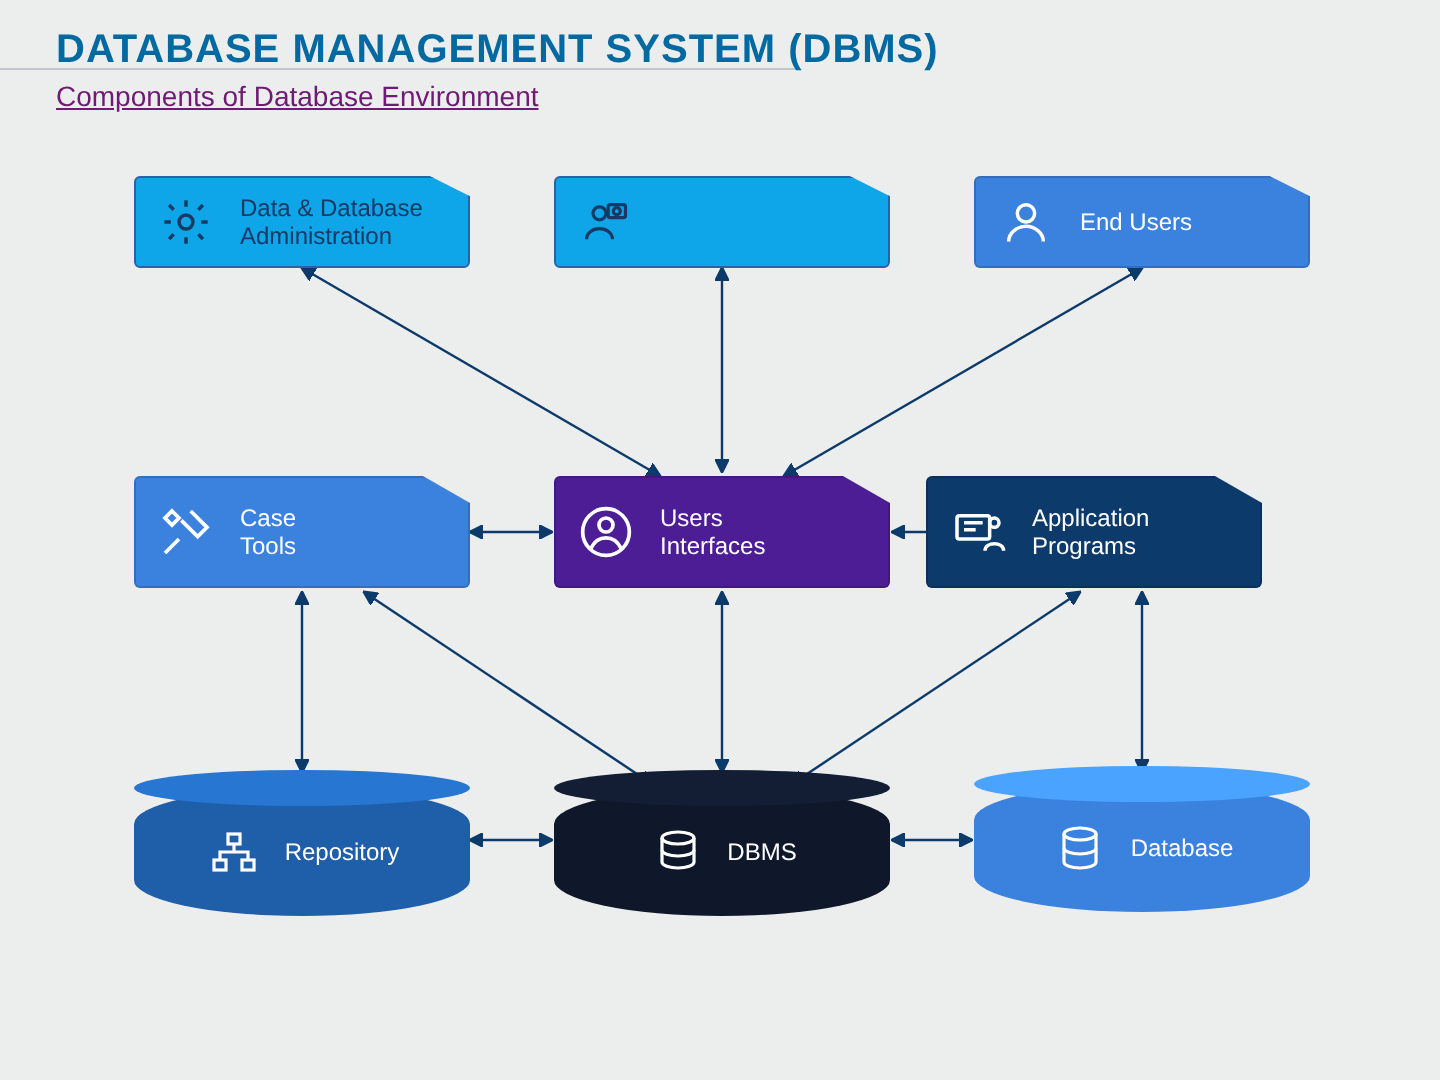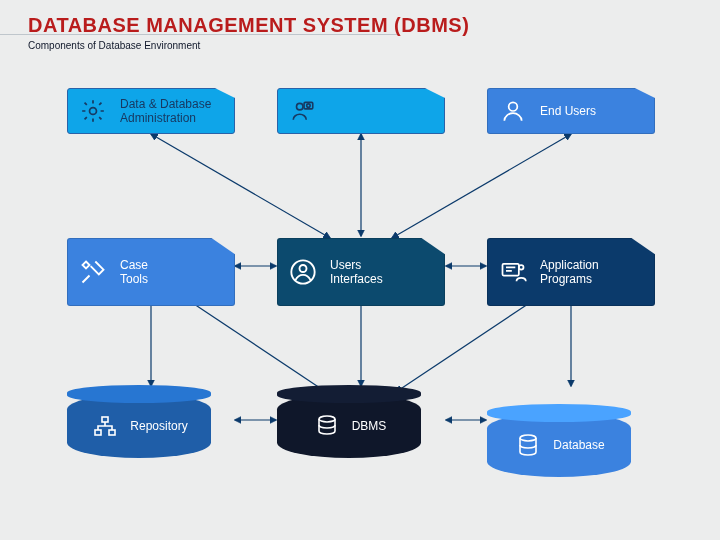--- a/index.html
+++ b/index.html
@@ -13,7 +13,7 @@
   .title {
     position: absolute; left: 28px; top: 14px;
     font-size: 20px; font-weight: 700; letter-spacing: .5px;
-    color: #b91c1c;
+    color: #0369a1;
   }
   .subtitle {
     position: absolute; left: 28px; top: 40px;

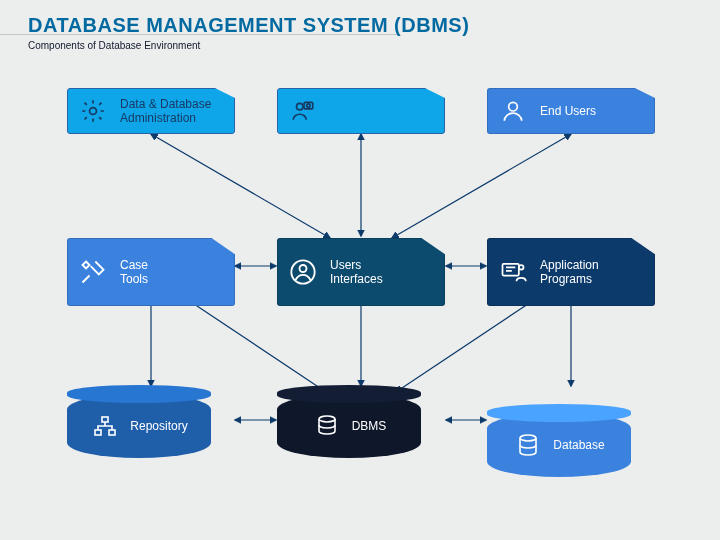--- a/index.html
+++ b/index.html
@@ -17,7 +17,7 @@
   }
   .subtitle {
     position: absolute; left: 28px; top: 40px;
-    font-size: 10px; color: #0f172a;
+    font-size: 14px; color: #701a75; text-decoration: underline;
   }
   .sep {
     position: absolute; left: 0; right: 320px; top: 34px;

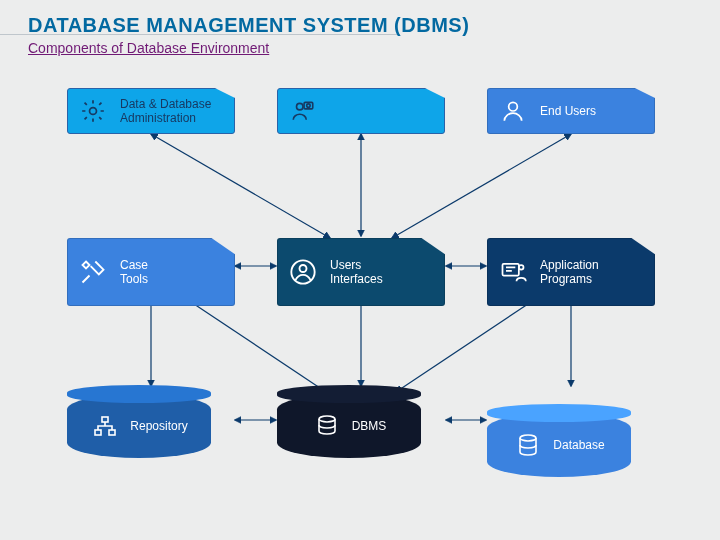--- a/index.html
+++ b/index.html
@@ -37,7 +37,7 @@
     border-radius: 3px;
   }
   .tab-mid {
-    width: 168px; height: 68px;
+    width: 168px; height: 56px;
     clip-path: polygon(0 0, 86% 0, 100% 24%, 100% 100%, 0 100%);
     border-radius: 3px;
   }

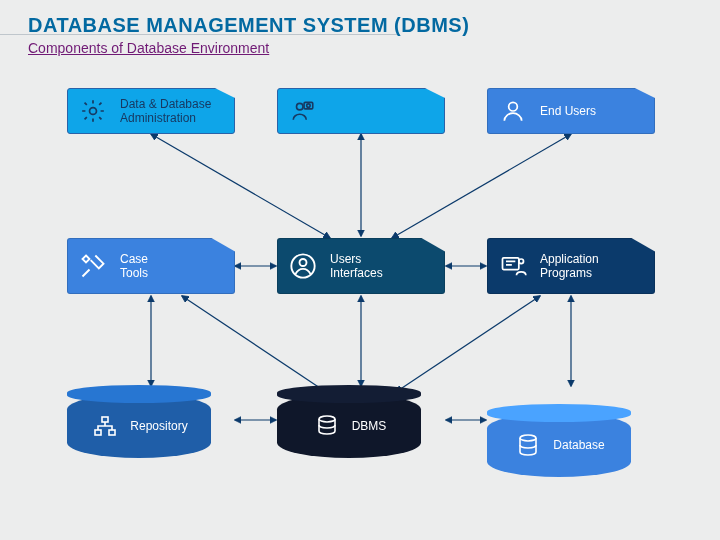--- a/index.html
+++ b/index.html
@@ -43,7 +43,7 @@
   }
   .lightfill { background: #0ea5e9; color: #173a63; border: 1px solid #2a62a8; }
   .bluefill  { background: #3b82df; align-items: center; }
-  .medfill   { background: #0c4a6e; }
+  .medfill   { background: #4c1d95; }
   .darkfill  { background: #0b3a6b; }
   .icon-box { width: 30px; height: 30px; display:flex; align-items:center; justify-content:center; flex: 0 0 30px; }
   .cyl {

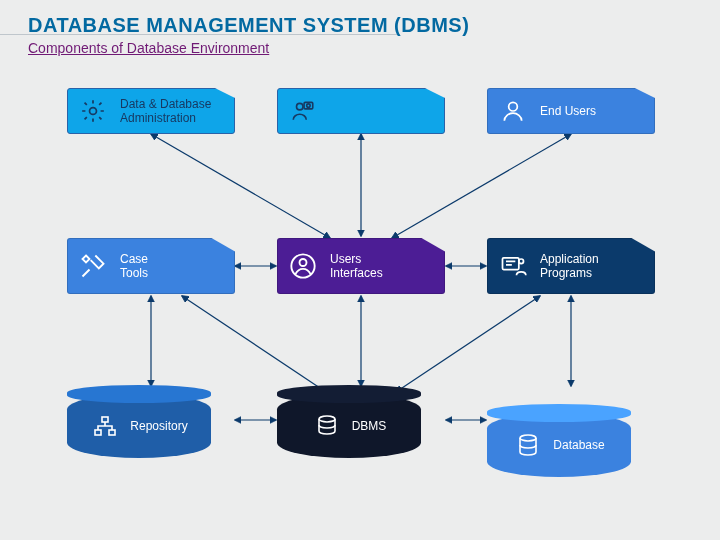--- a/index.html
+++ b/index.html
@@ -148,7 +148,7 @@
 Interfaces</span>
 </div>
 
-<div class="node tab-mid darkfill" style="left:487px; top:238px;">
+<div class="node tab-mid darkfill" style="left:463px; top:238px;">
   <span class="icon-box">
     <svg width="28" height="28" viewBox="0 0 24 24" fill="none" stroke="#fff" stroke-width="1.5">
         <rect x="3" y="5" width="14" height="10" rx="1"></rect>

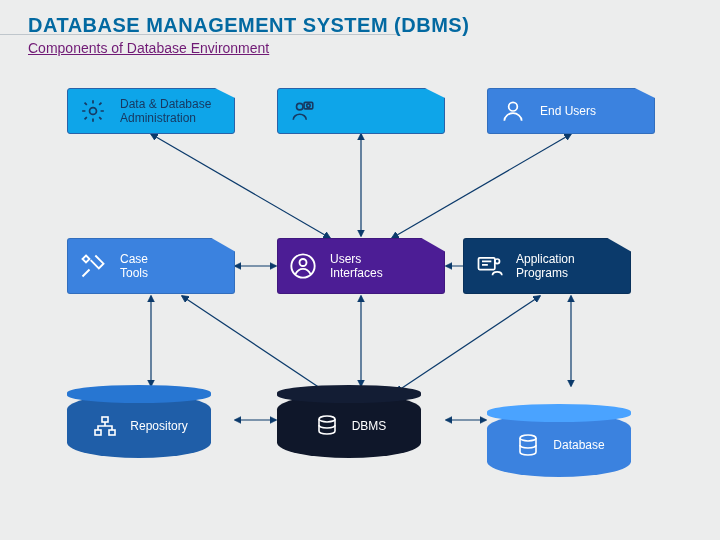--- a/index.html
+++ b/index.html
@@ -48,7 +48,7 @@
   .icon-box { width: 30px; height: 30px; display:flex; align-items:center; justify-content:center; flex: 0 0 30px; }
   .cyl {
     position: absolute;
-    width: 144px; height: 64px;
+    width: 168px; height: 64px;
     border-radius: 84px / 18px;
     display:flex; align-items:center; justify-content:center; gap:10px;
     color:#fff; font-size:12px;

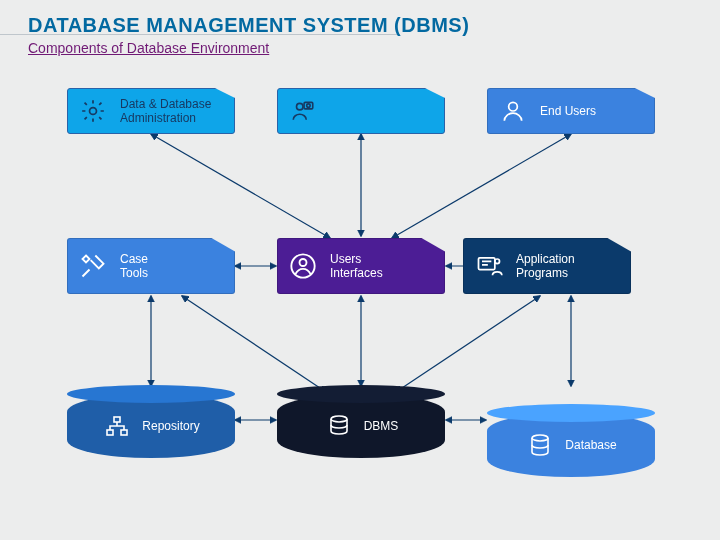--- a/index.html
+++ b/index.html
@@ -184,7 +184,7 @@
   <span class="label">DBMS</span>
 </div>
 
-<div class="cyl" style="left:487px; top:413px; background:#3b82df;">
+<div class="cyl" style="left:487px; top:392px; background:#3b82df;">
   <span class="icon-box">
     <svg width="24" height="24" viewBox="0 0 24 24" fill="none" stroke="#fff" stroke-width="1.6">
         <ellipse cx="12" cy="5" rx="8" ry="3"></ellipse>

